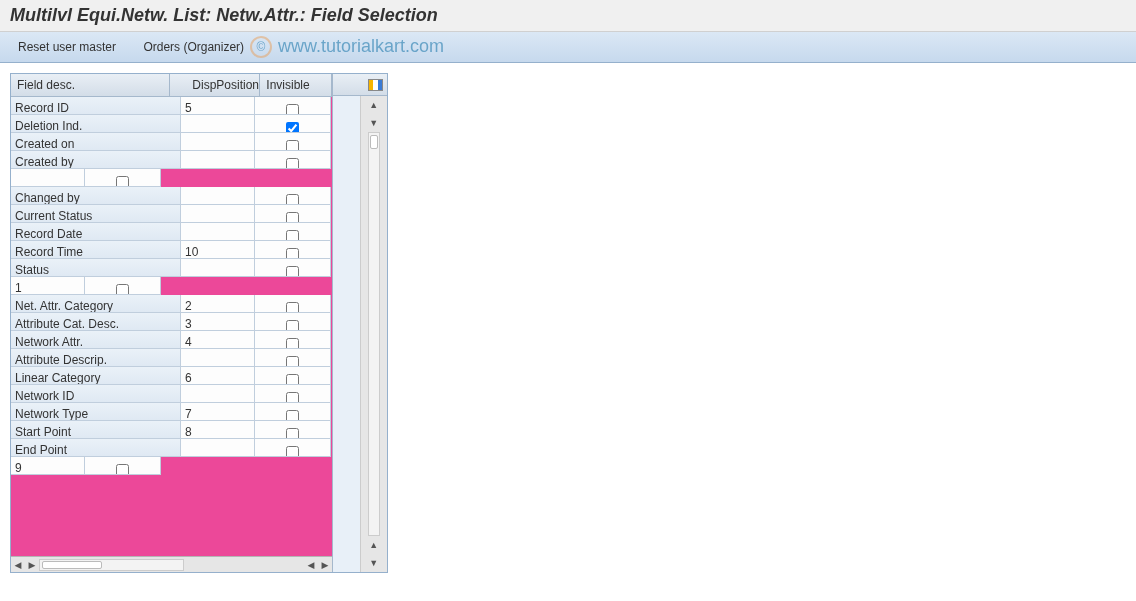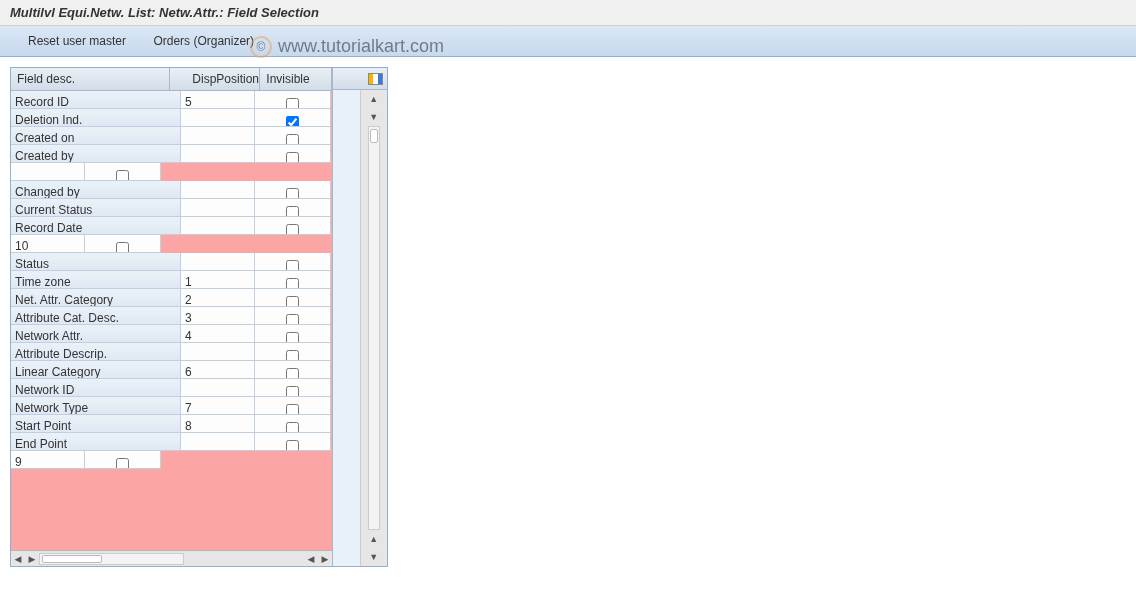--- a/index.html
+++ b/index.html
@@ -41,7 +41,7 @@
       border-bottom: 1px solid #d0d0d0;
       font-weight: bold;
       font-style: italic;
-      font-size: 13px;
+      font-size: 18px;
       color: #333;
     }
     .toolbar {

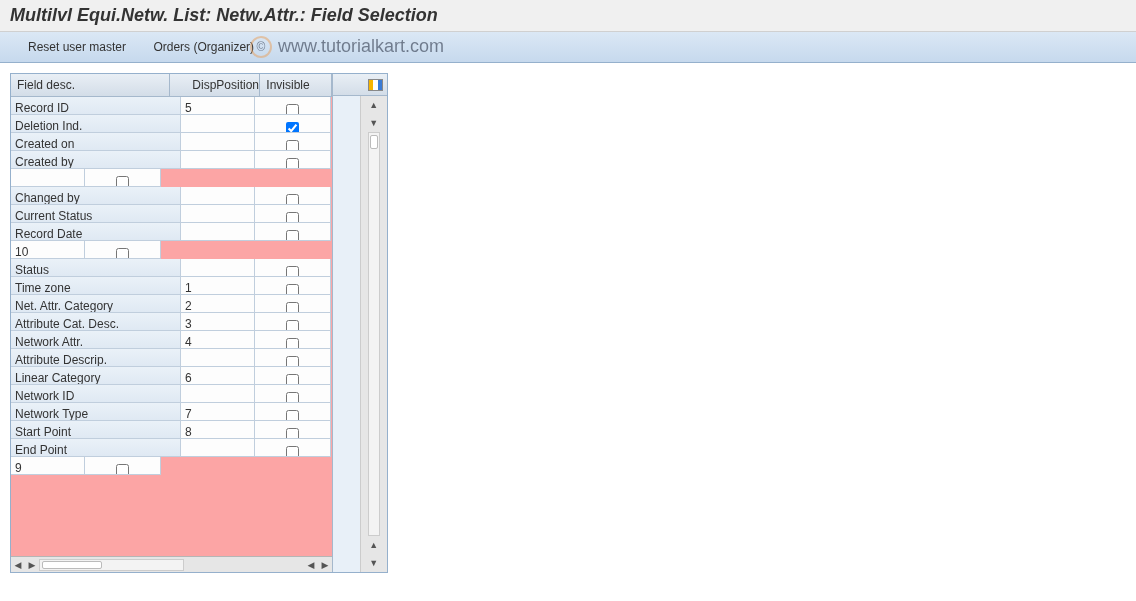--- a/index.html
+++ b/index.html
@@ -46,7 +46,7 @@
     }
     .toolbar {
       background: linear-gradient(to bottom, #dbe8f5 0%, #c6d9ed 100%);
-      padding: 6px 20px;
+      padding: 6px 10px;
       border-bottom: 1px solid #95b0cc;
     }
     .toolbar-item {

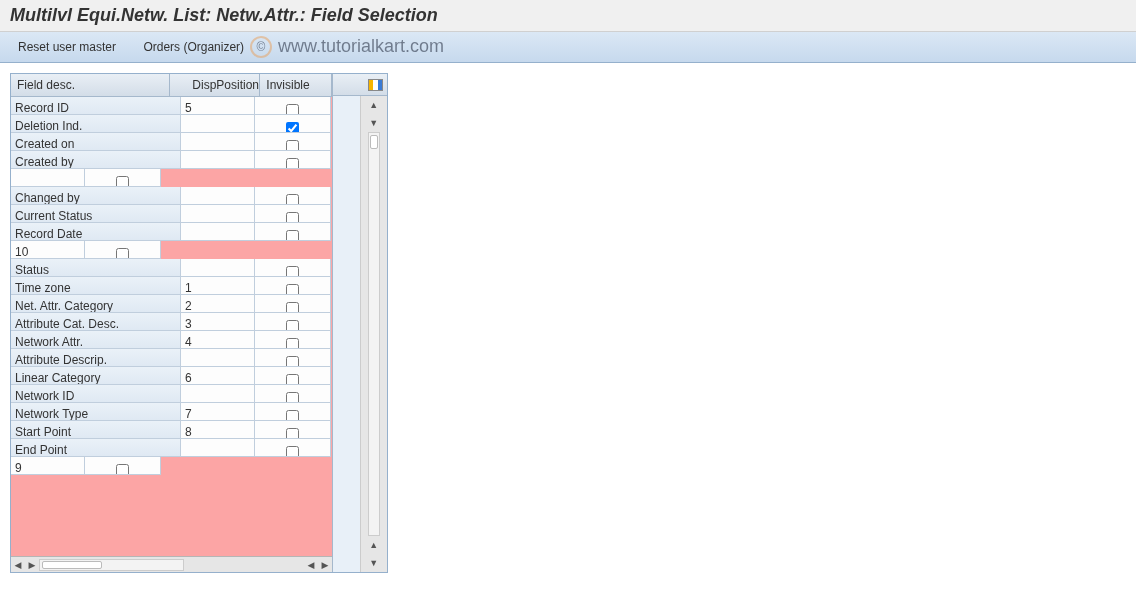--- a/index.html
+++ b/index.html
@@ -18,7 +18,7 @@
       top: 36px;
       left: 250px;
       font-size: 18px;
-      color: #0f172a;
+      color: #0369a1;
       opacity: 0.5;
       pointer-events: none;
       z-index: 1000;

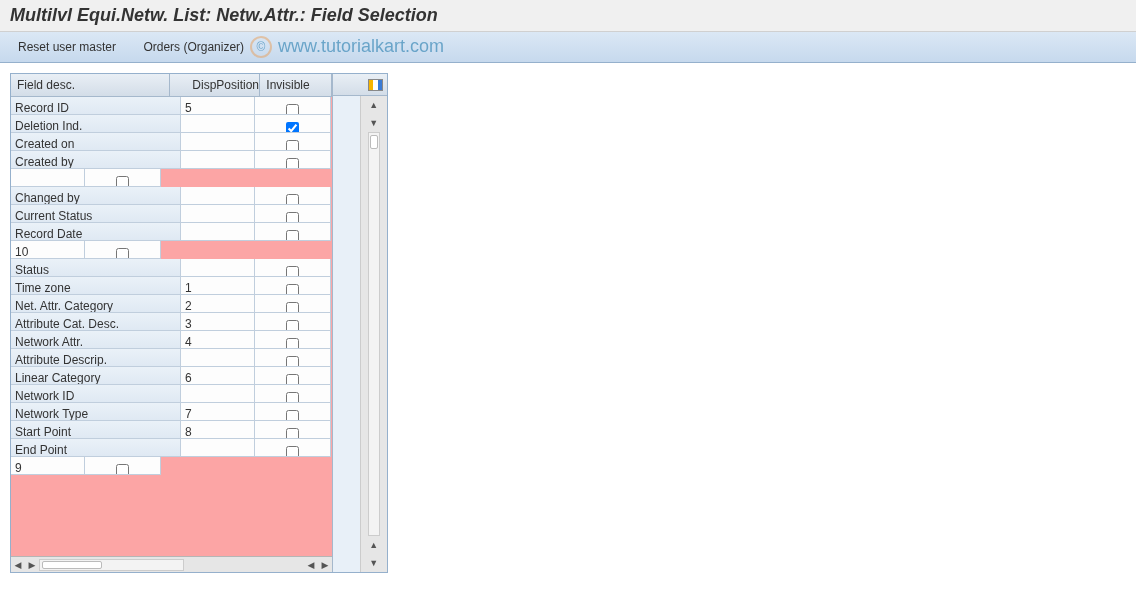--- a/index.html
+++ b/index.html
@@ -64,7 +64,7 @@
       border: 1px solid #95b0cc;
       width: 378px;
       height: 500px;
-      background: #fca5a5;
+      background: #ec4899;
     }
     .table-main {
       flex: 1;

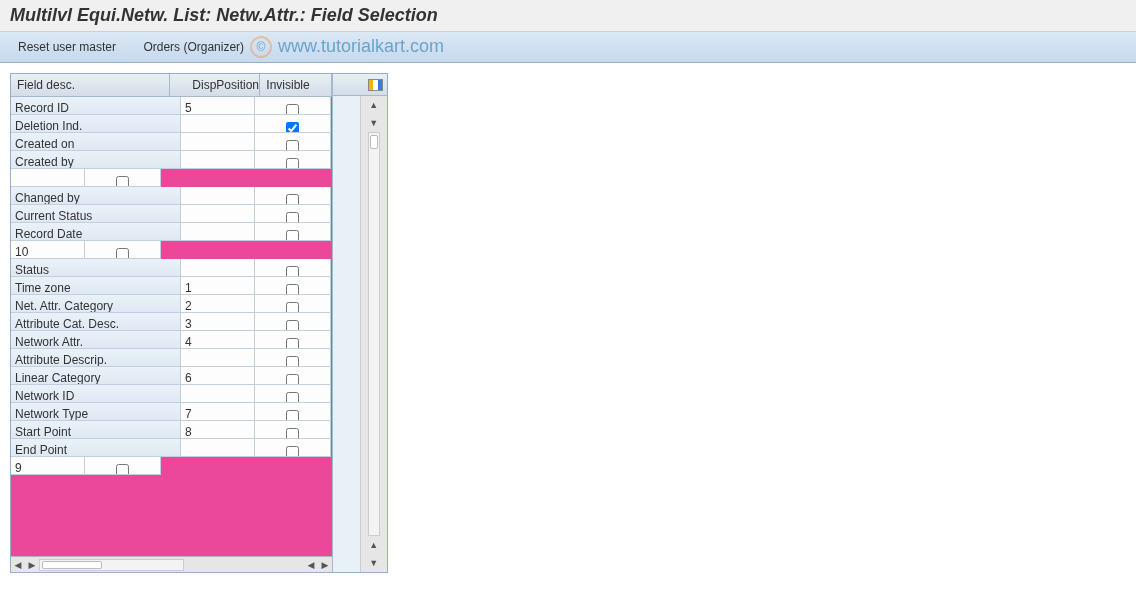--- a/index.html
+++ b/index.html
@@ -252,6 +252,7 @@
             <div class="cell inv"><input type="checkbox" style=""></div>
           </div>
           <div class="row">
+            <div class="cell desc">Record Time</div>
             <div class="cell pos">10</div>
             <div class="cell inv"><input type="checkbox" style=""></div>
           </div>

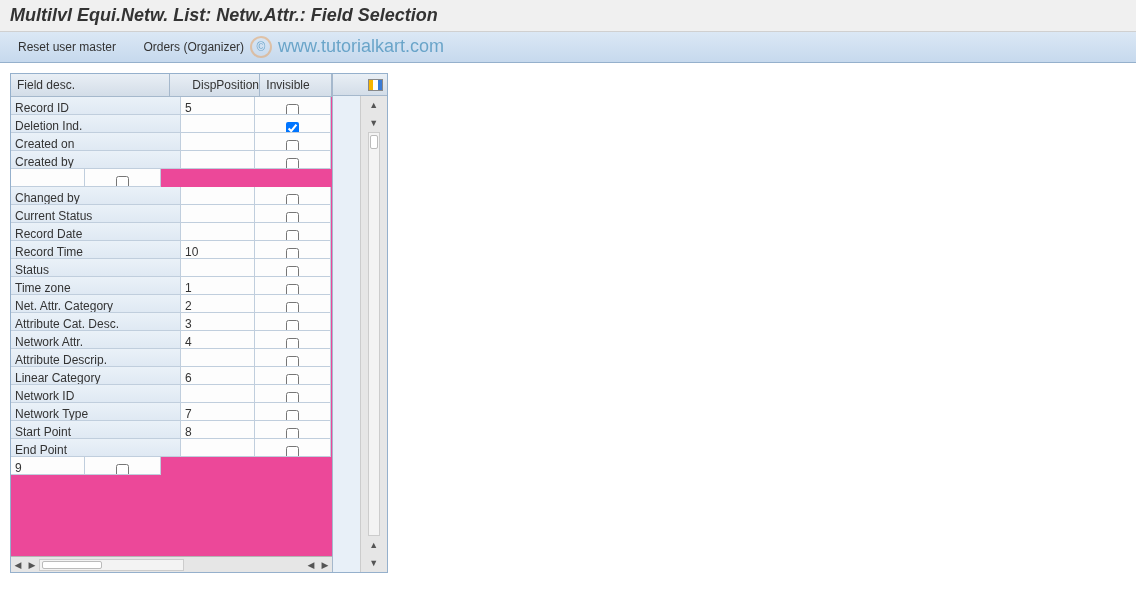--- a/index.html
+++ b/index.html
@@ -262,7 +262,6 @@
             <div class="cell inv"><input type="checkbox" style=""></div>
           </div>
           <div class="row">
-            <div class="cell desc">Time zone</div>
             <div class="cell pos">1</div>
             <div class="cell inv"><input type="checkbox" style=""></div>
           </div>

